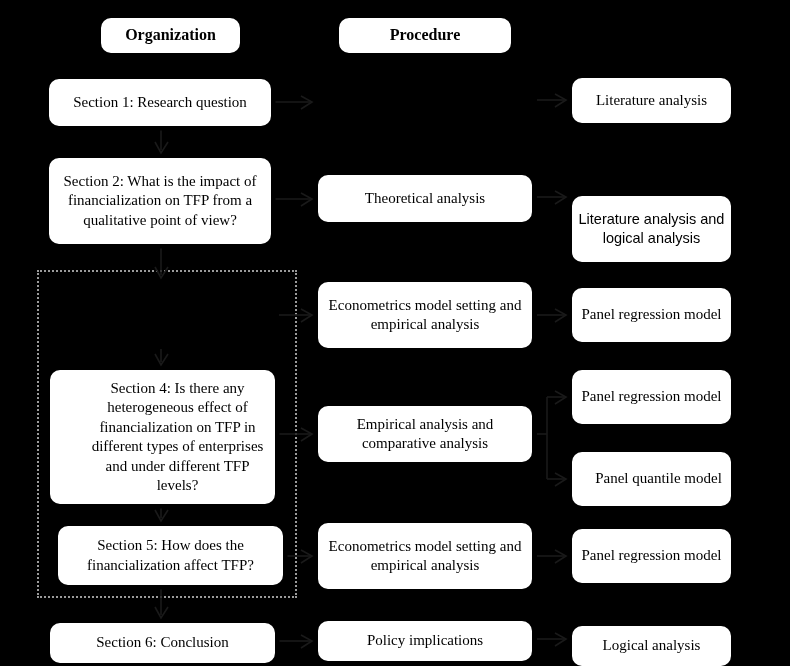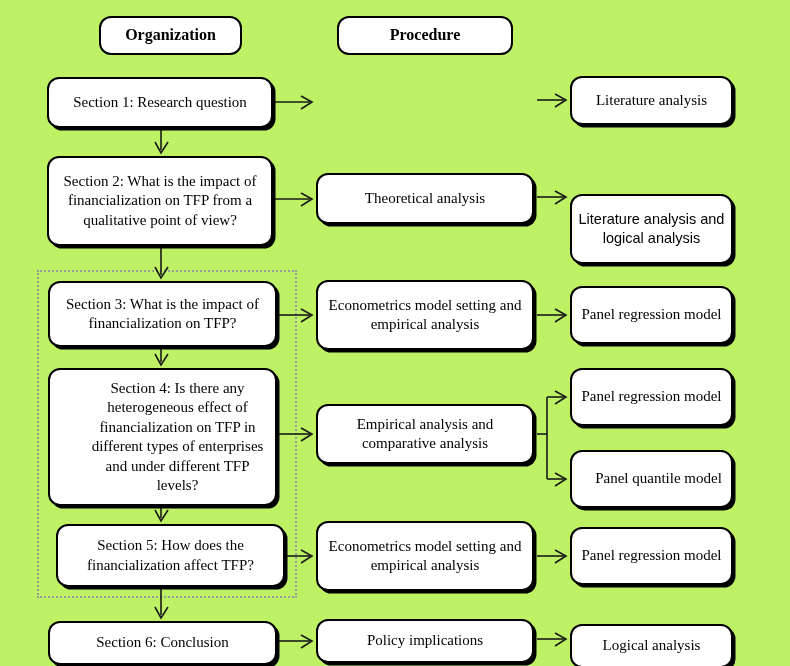--- a/index.html
+++ b/index.html
@@ -11,7 +11,7 @@
     position: relative;
     width: 790px;
     height: 666px;
-    background: #bef264;
+    background: #000000;
     overflow: hidden;
     font-family: "Liberation Serif", "DejaVu Serif", serif;
   }

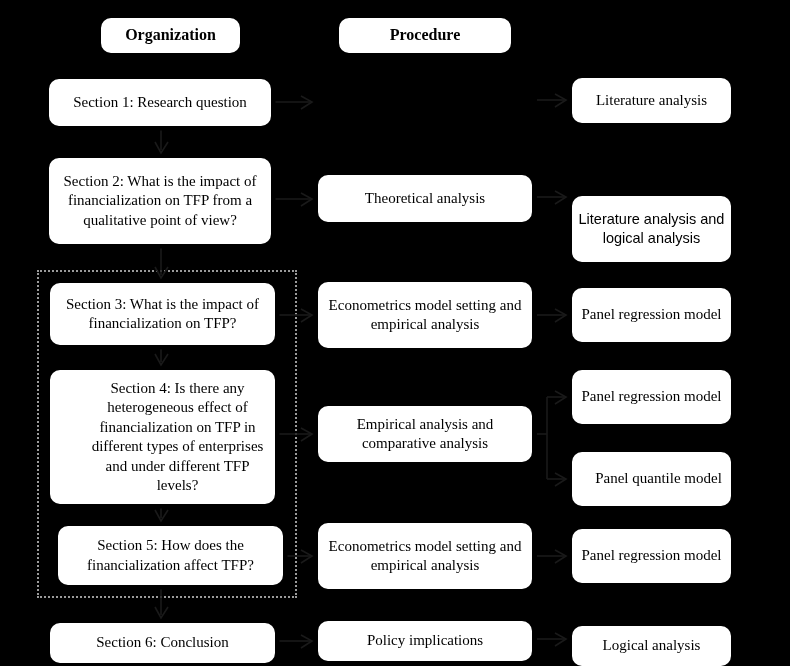--- a/index.html
+++ b/index.html
@@ -113,9 +113,6 @@
     <span class="txt">Literature analysis and logical analysis</span>
   </div>
 
-  <div class="node rounded shadow" style="left:48px; top:281px; width:229px; height:66px;">
-    <span class="txt">Section 3: What is the impact of financialization on TFP?</span>
-  </div>
 
   <div class="node rounded shadow" style="left:316px; top:280px; width:218px; height:70px;">
     <span class="txt">Econometrics model setting and empirical analysis</span>

